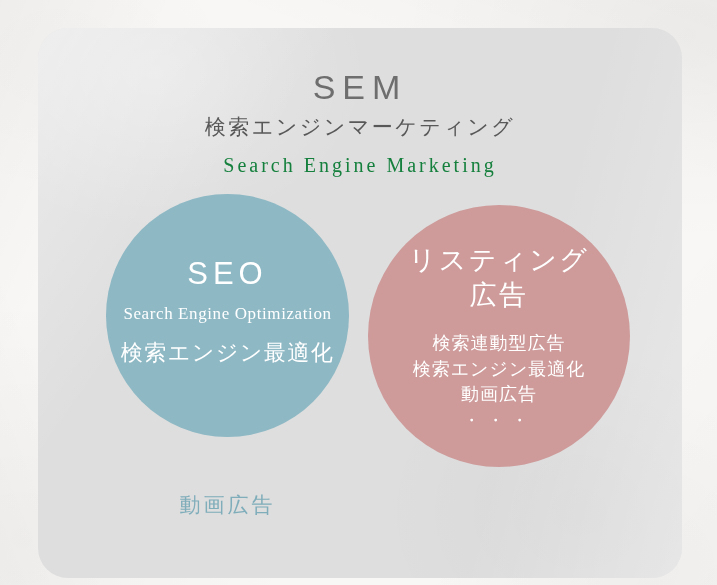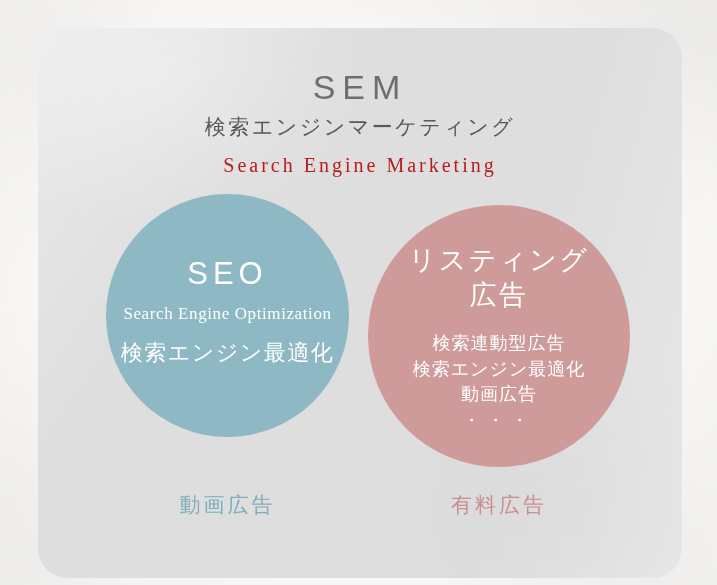--- a/index.html
+++ b/index.html
@@ -91,7 +91,7 @@
     font-size: 20px;
     font-weight: 400;
     letter-spacing: 3px;
-    color: #b91c1c;
+    color: #15803d;
     line-height: 1.2;
   }
 

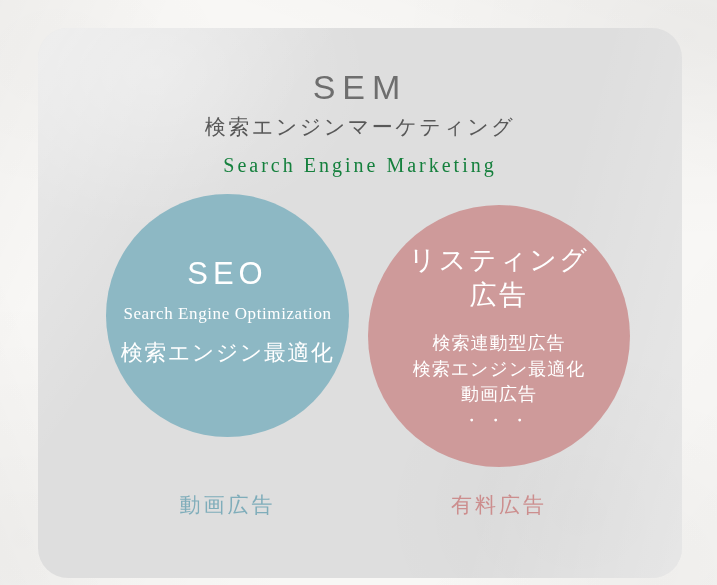--- a/index.html
+++ b/index.html
@@ -236,7 +236,6 @@
   </div>
 
   <p class="caption caption-free">動画広告</p>
-  <p class="caption caption-paid">有料広告</p>
 </div>
 
 </body></html>

